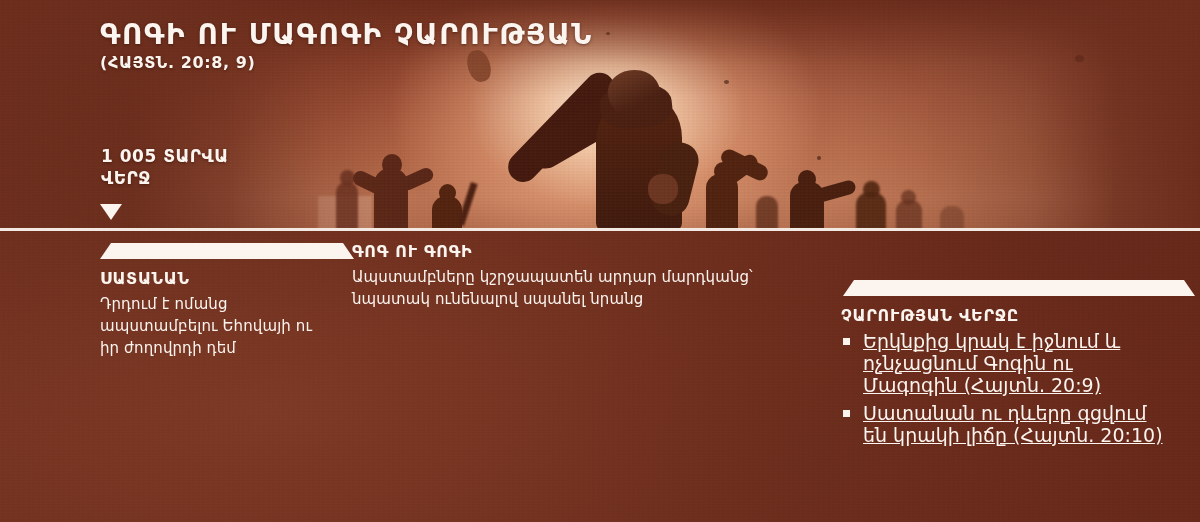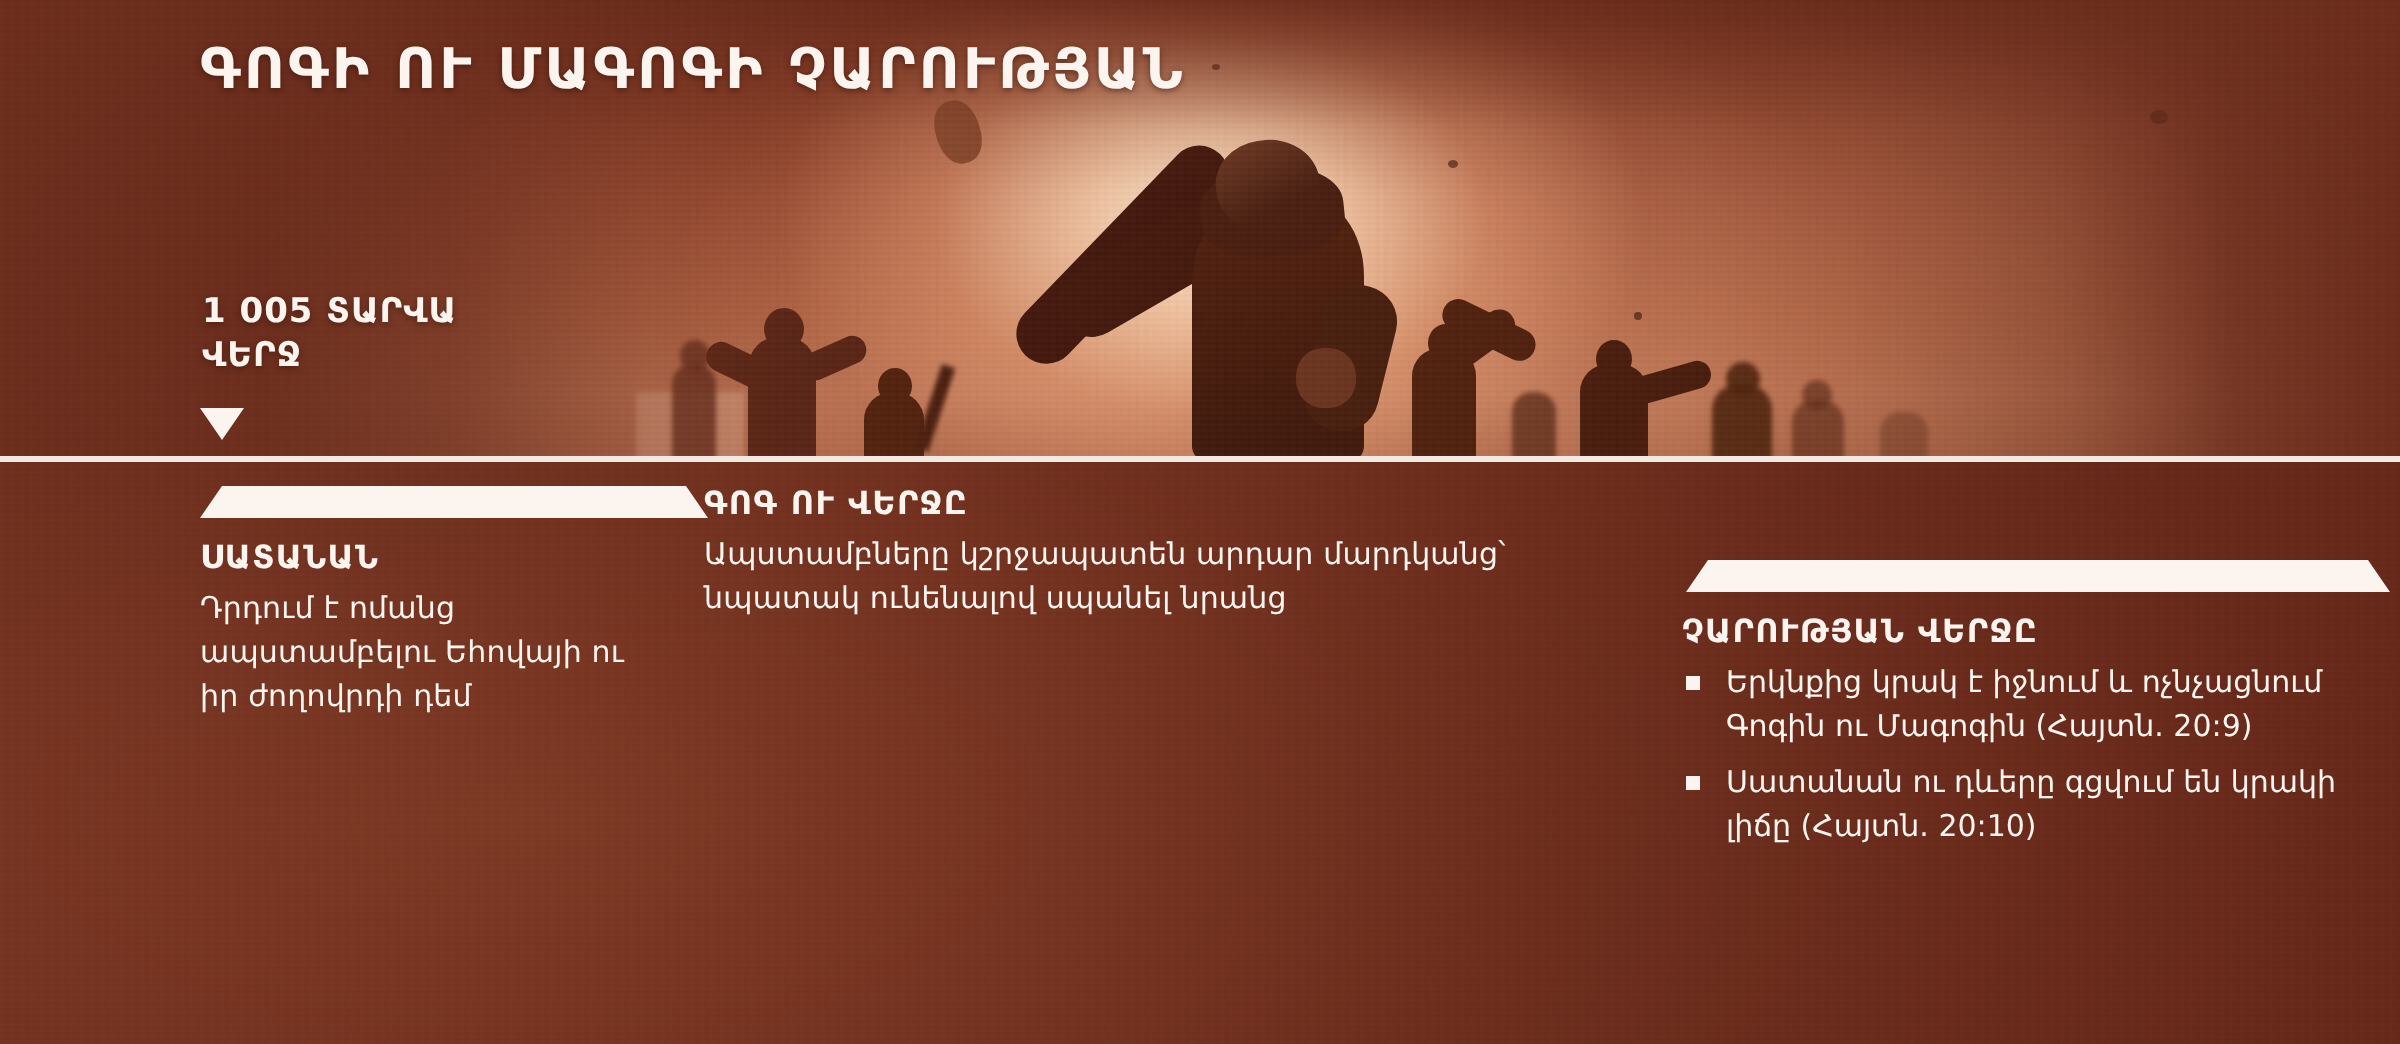--- a/index.html
+++ b/index.html
@@ -310,6 +310,7 @@
   <div class="bg-noise"></div>
 
   <div class="title">ԳՈԳԻ ՈՒ ՄԱԳՈԳԻ ՉԱՐՈՒԹՅԱՆ</div>
+  <div class="subtitle">(ՀԱՅՏՆ. 20:8, 9)</div>
 
   <div class="tl-label">
     <div>1 005 ՏԱՐՎԱ</div>

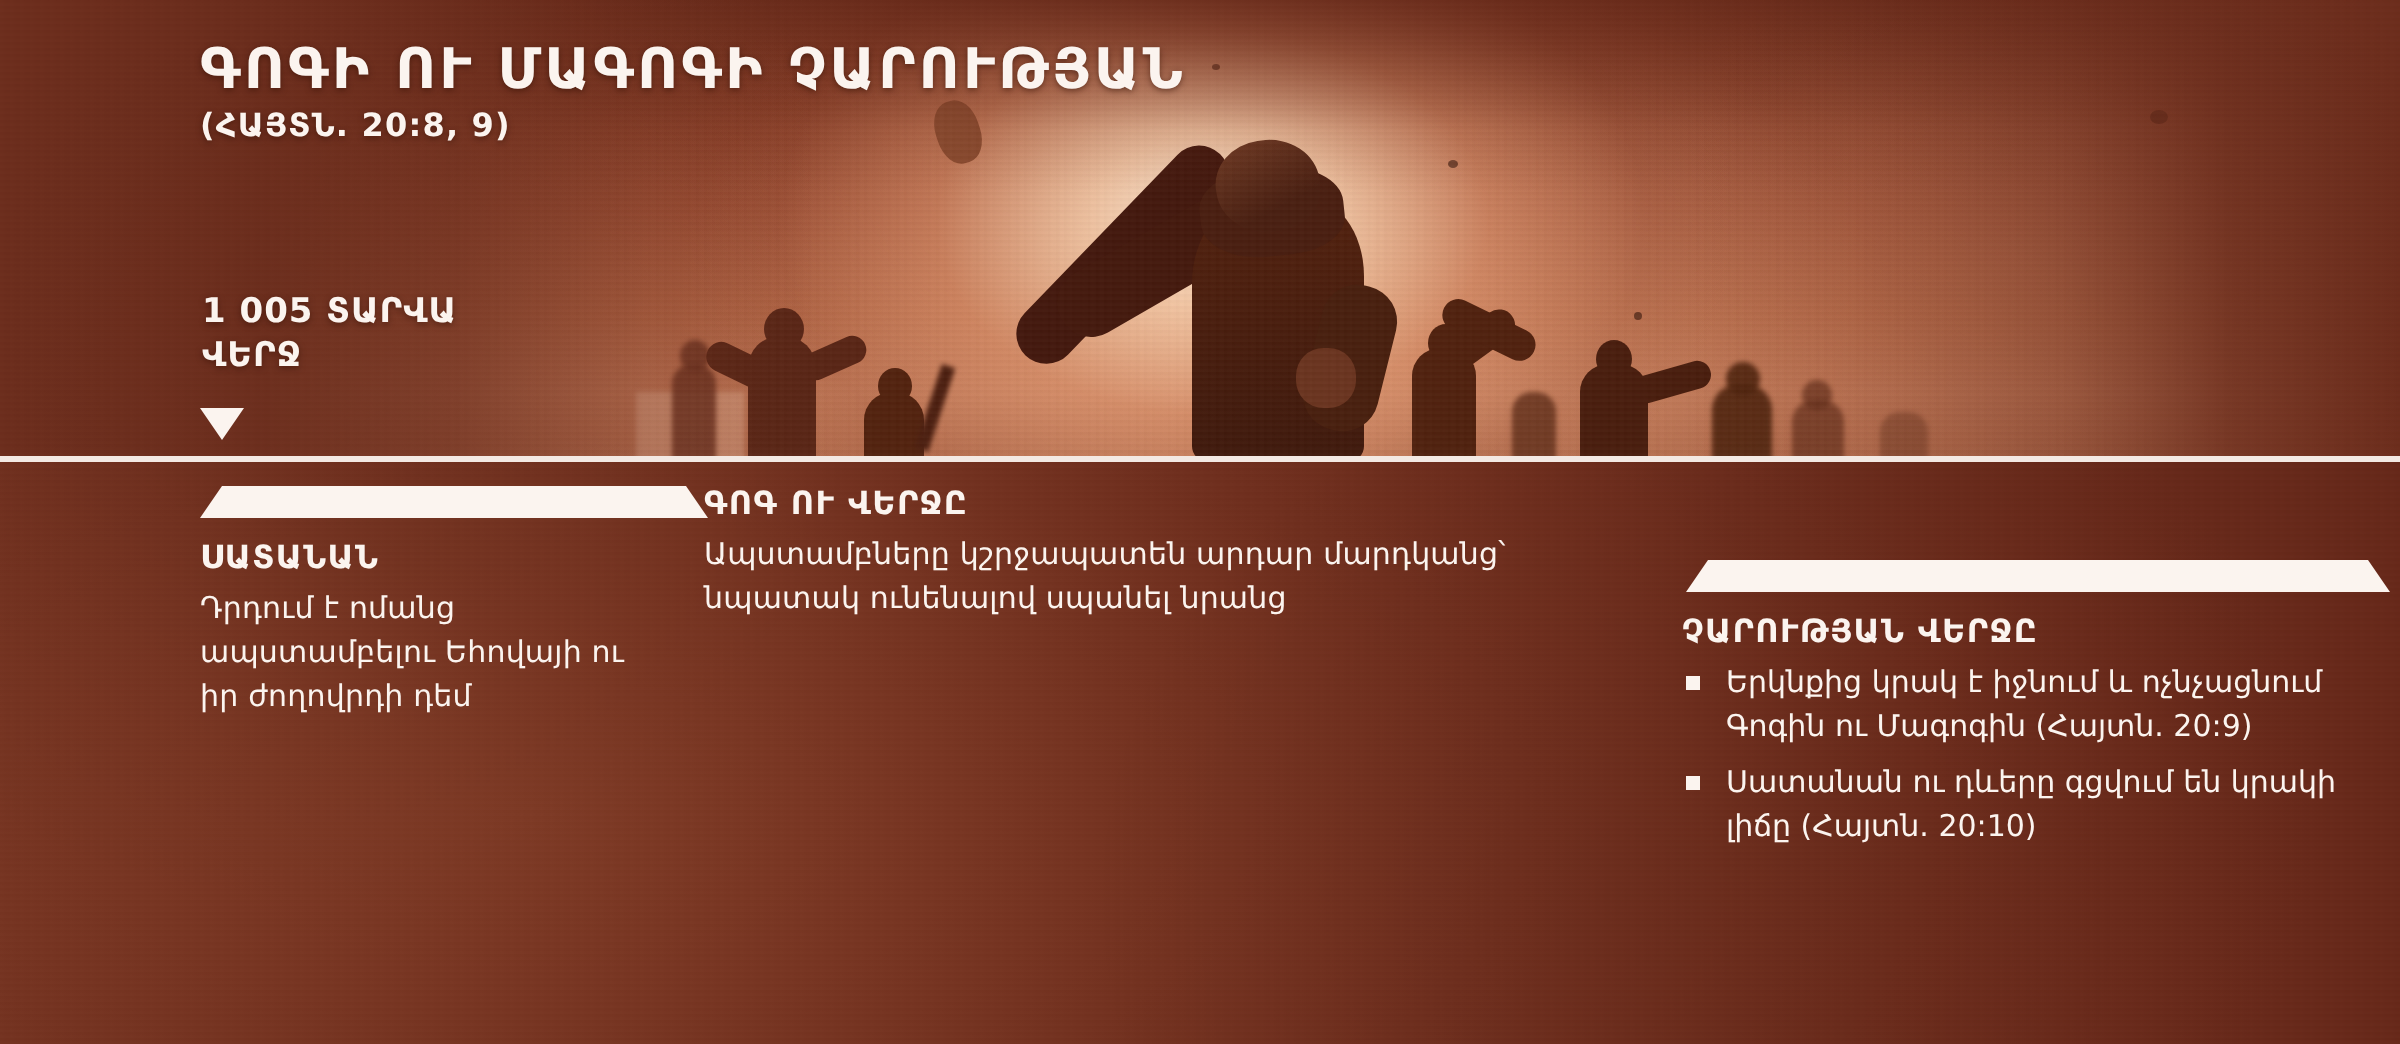--- a/index.html
+++ b/index.html
@@ -331,7 +331,7 @@
   </div>
 
   <div class="col col2">
-    <h2 class="col-head">ԳՈԳ ՈՒ ՎԵՐՋԸ</h2>
+    <h2 class="col-head">ԳՈԳ ՈՒ ԳՈԳԻ</h2>
     <p class="col-body">Ապստամբները կշրջապատեն արդար մարդկանց՝ նպատակ ունենալով սպանել նրանց</p>
   </div>
 

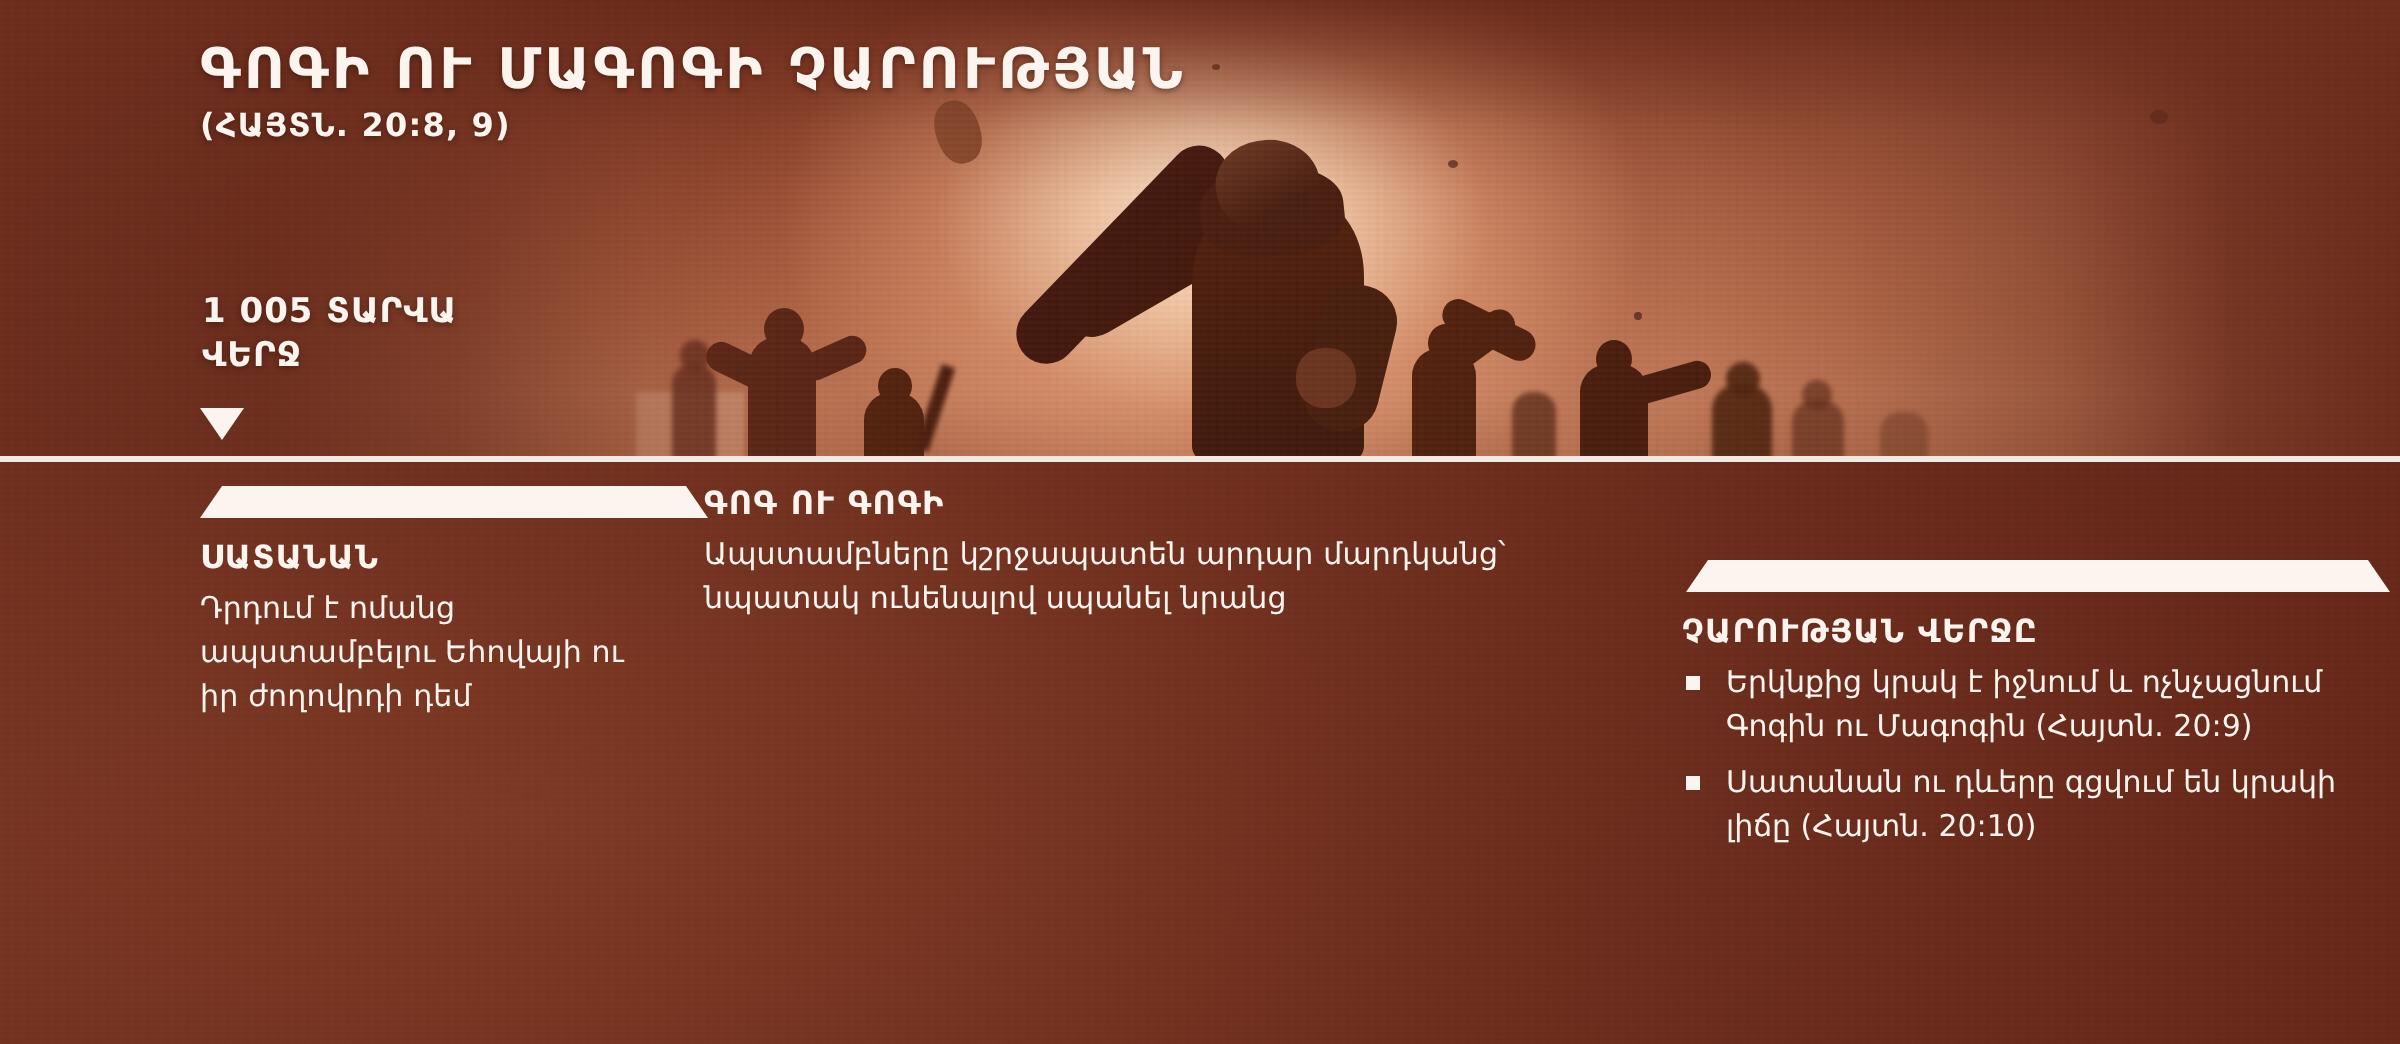--- a/index.html
+++ b/index.html
@@ -242,9 +242,10 @@
   .bullets li {
     position: relative;
     padding-left: 22px;
-    font-size: 15px;
+    font-size: 19px;
     line-height: 22px;
     margin-bottom: 6px;
+    text-decoration: underline;
   }
   .bullets li .bullet-mark {
     position: absolute;

